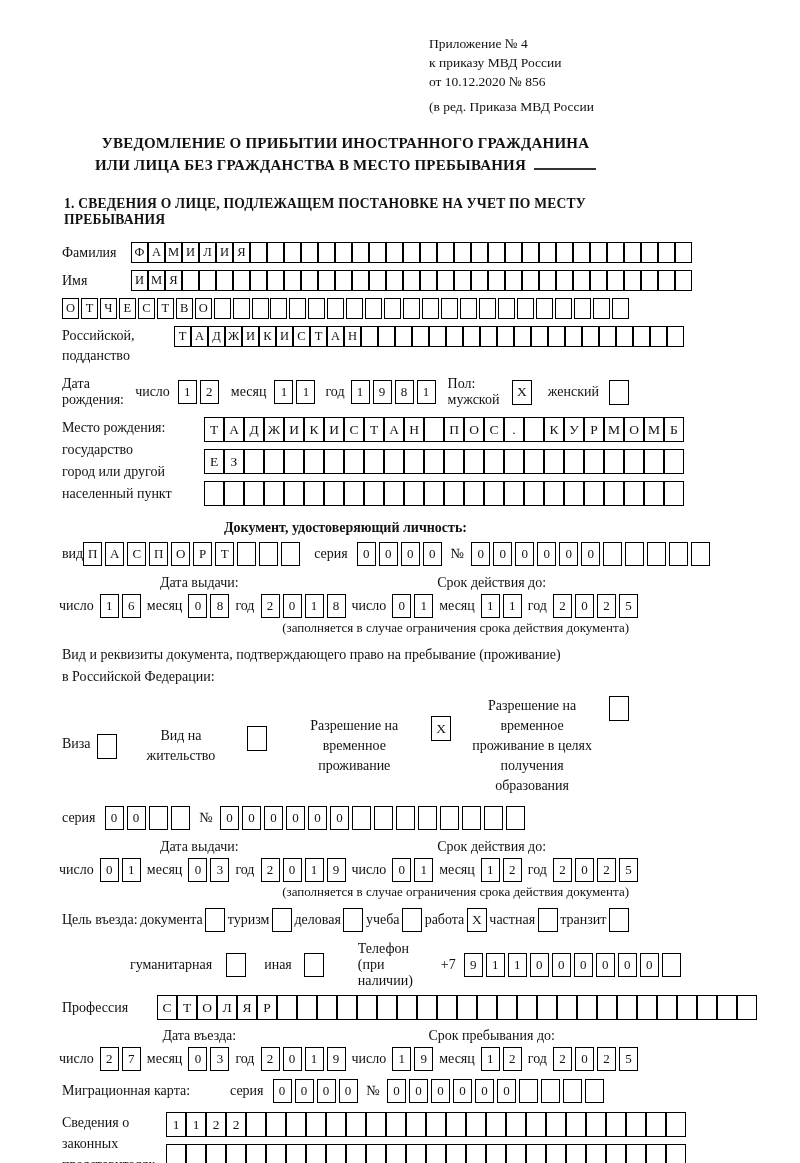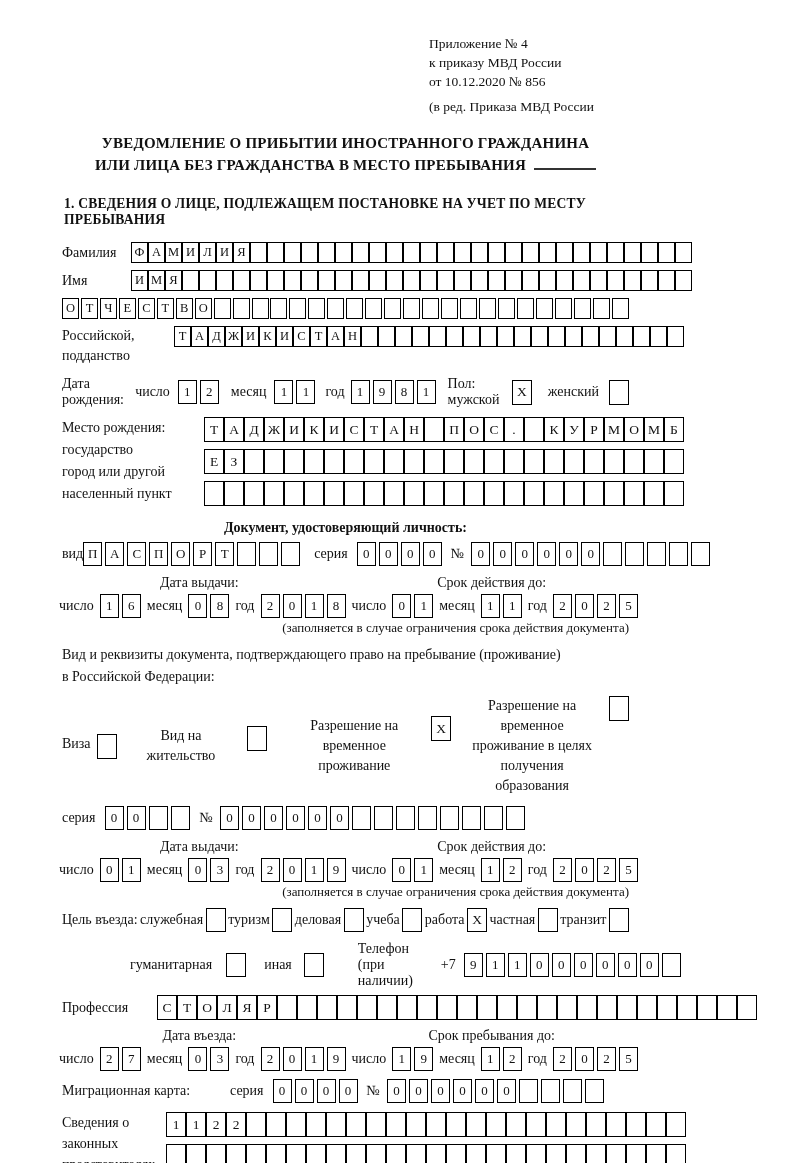--- a/index.html
+++ b/index.html
@@ -528,7 +528,7 @@
 
   <div class="opts1">
     <span>Цель въезда:</span>
-    <span>служебная</span>
+    <span>документа</span>
     <span class="checkbox"></span>
     <span>туризм</span>
     <span class="checkbox"></span>

